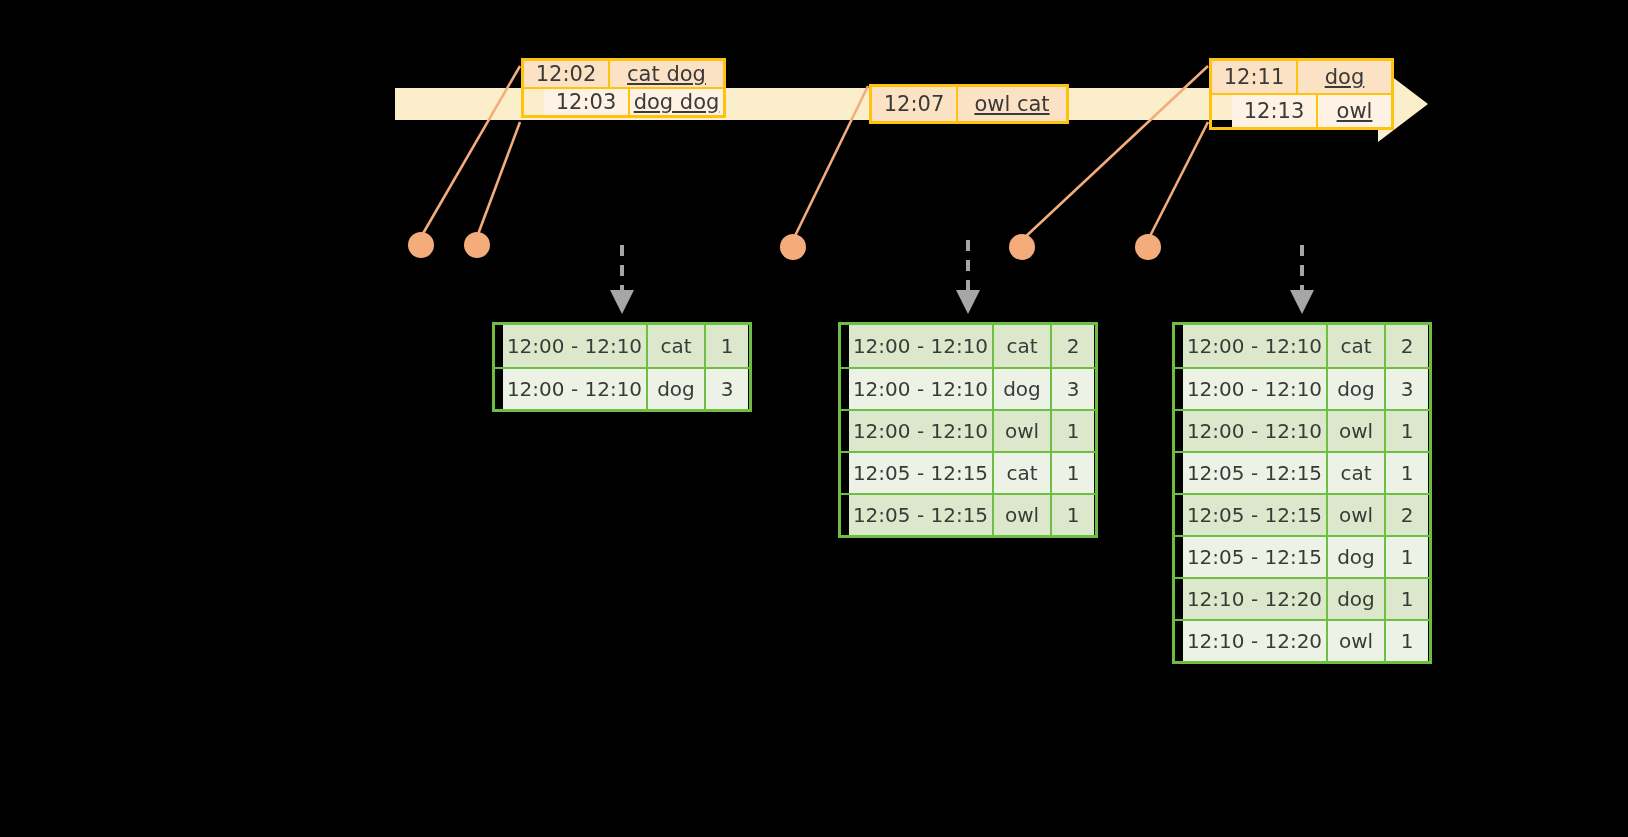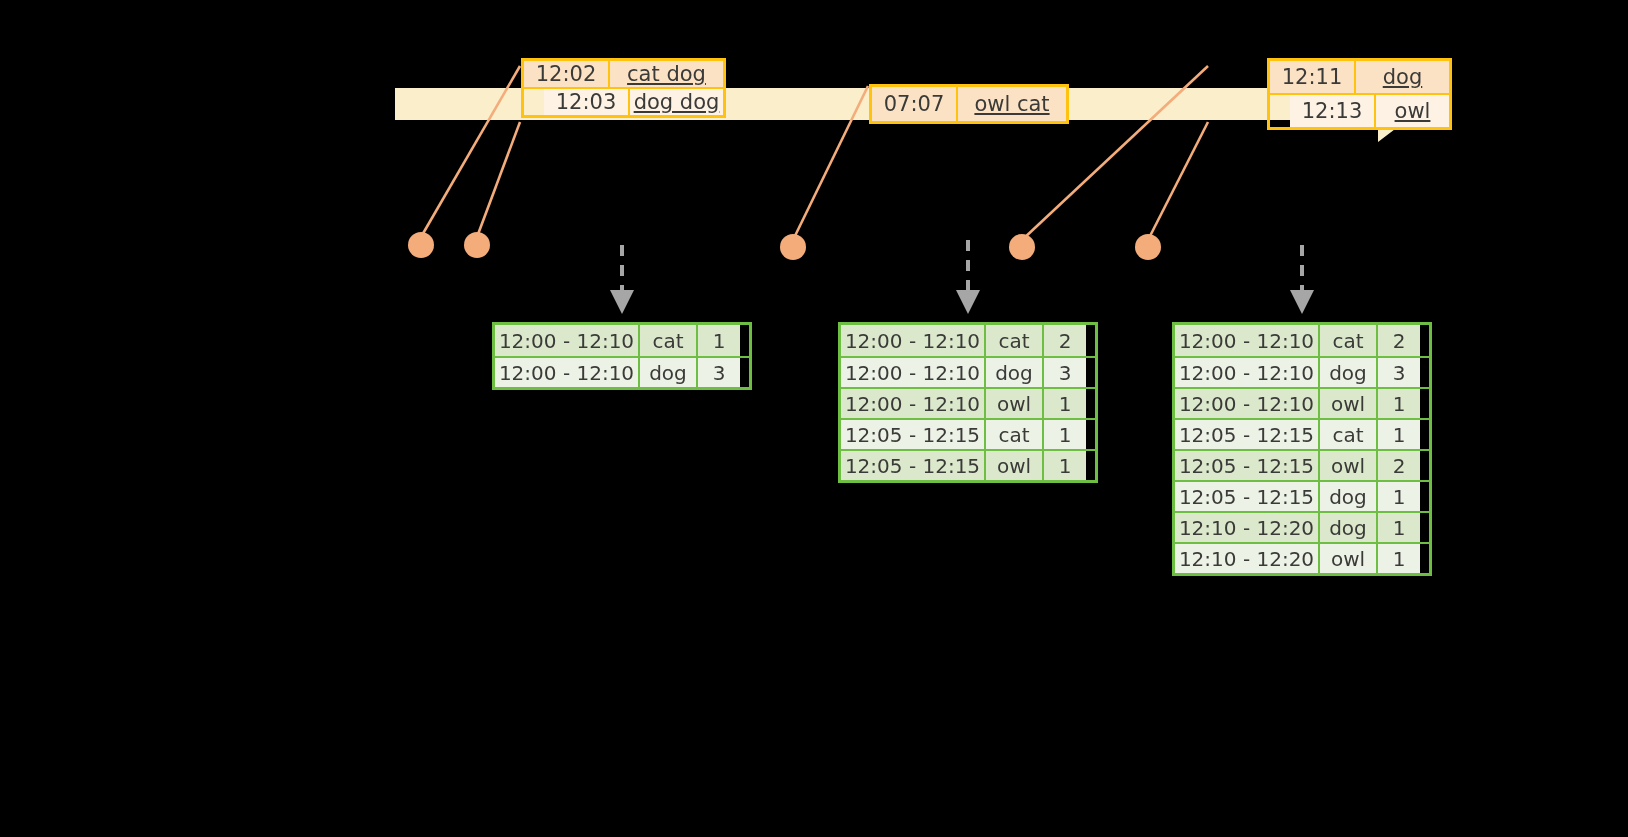--- a/index.html
+++ b/index.html
@@ -155,7 +155,7 @@
     </div>
   </div>
 
-  <div class="event-box" style="left:1267px; top:58px; width:185px; height:72px;">
+  <div class="event-box" style="left:1209px; top:58px; width:185px; height:72px;">
     <div class="event-row shade-a">
       <div class="ev-cell ev-time">12:11</div>
       <div class="ev-cell ev-words">dog</div>

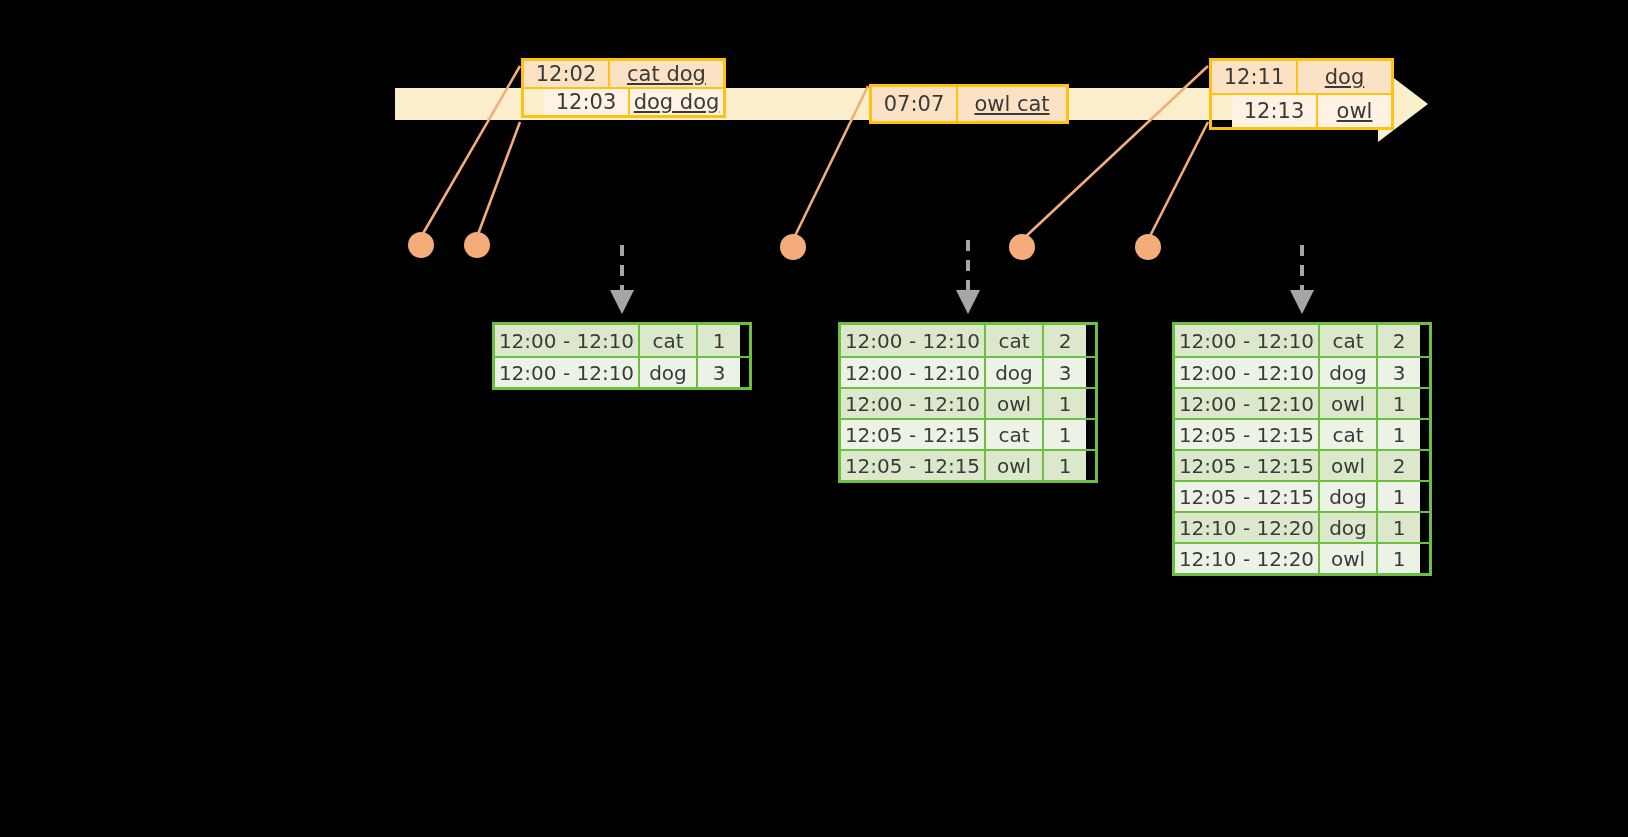--- a/index.html
+++ b/index.html
@@ -150,7 +150,7 @@
 
   <div class="event-box" style="left:869px; top:84px; width:200px; height:40px;">
     <div class="event-row shade-a">
-      <div class="ev-cell ev-time">07:07</div>
+      <div class="ev-cell ev-time">12:07</div>
       <div class="ev-cell ev-words">owl cat</div>
     </div>
   </div>

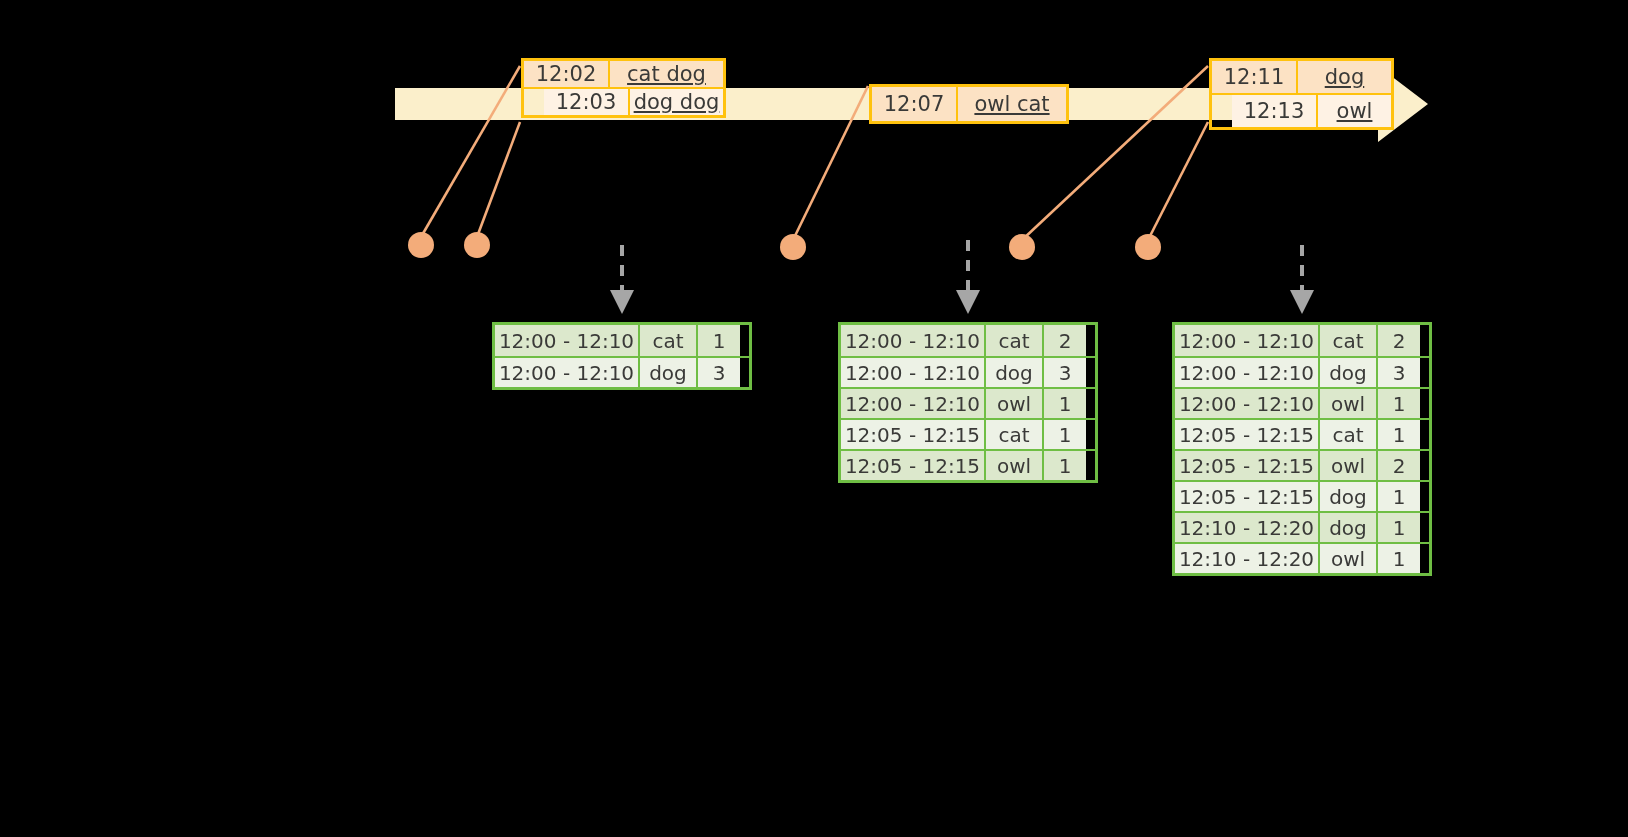--- a/index.html
+++ b/index.html
@@ -72,8 +72,9 @@
   .res-row {
     display: flex;
     flex-direction: row;
-    height: 31px;
-    box-sizing: border-box;
+    height: 42px;
+    box-sizing: border-box;
+    padding-left: 8px;
   }
   .res-row + .res-row { border-top: 2px solid #6FBE44; }
   .res-row.shade-a .res-cell { background: #DCE8CC; }

